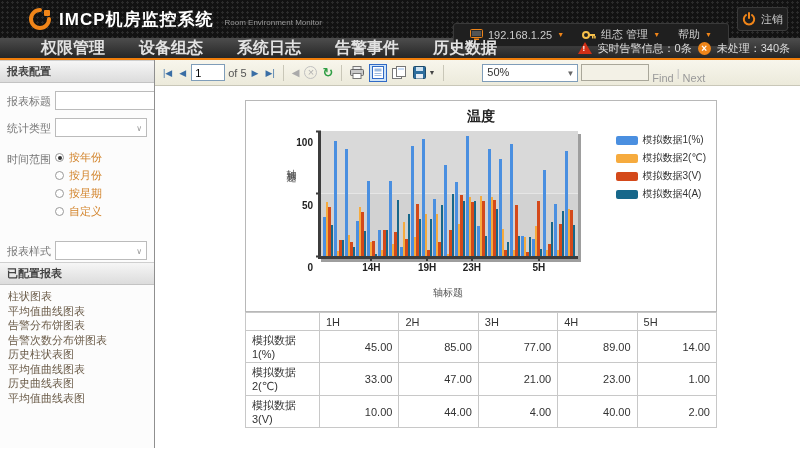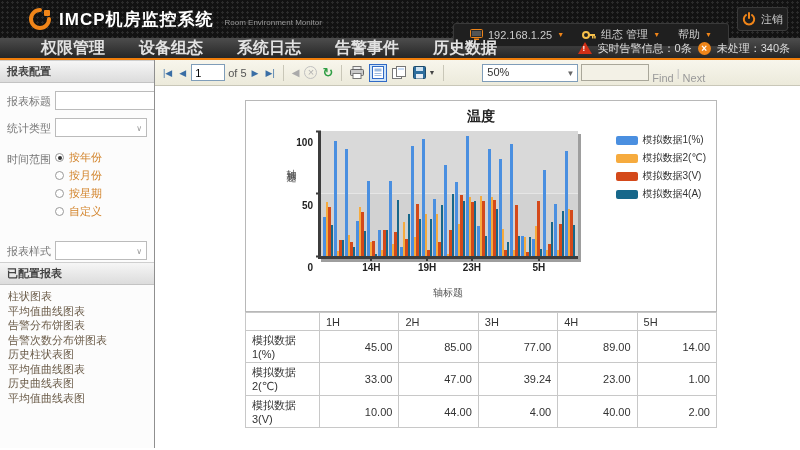--- a/index.html
+++ b/index.html
@@ -499,7 +499,7 @@
                 <td class="rowlab">模拟数据2(℃)</td>
                 <td class="num">33.00</td>
                 <td class="num">47.00</td>
-                <td class="num">39.24</td>
+                <td class="num">21.00</td>
                 <td class="num">23.00</td>
                 <td class="num">1.00</td>
               </tr>

